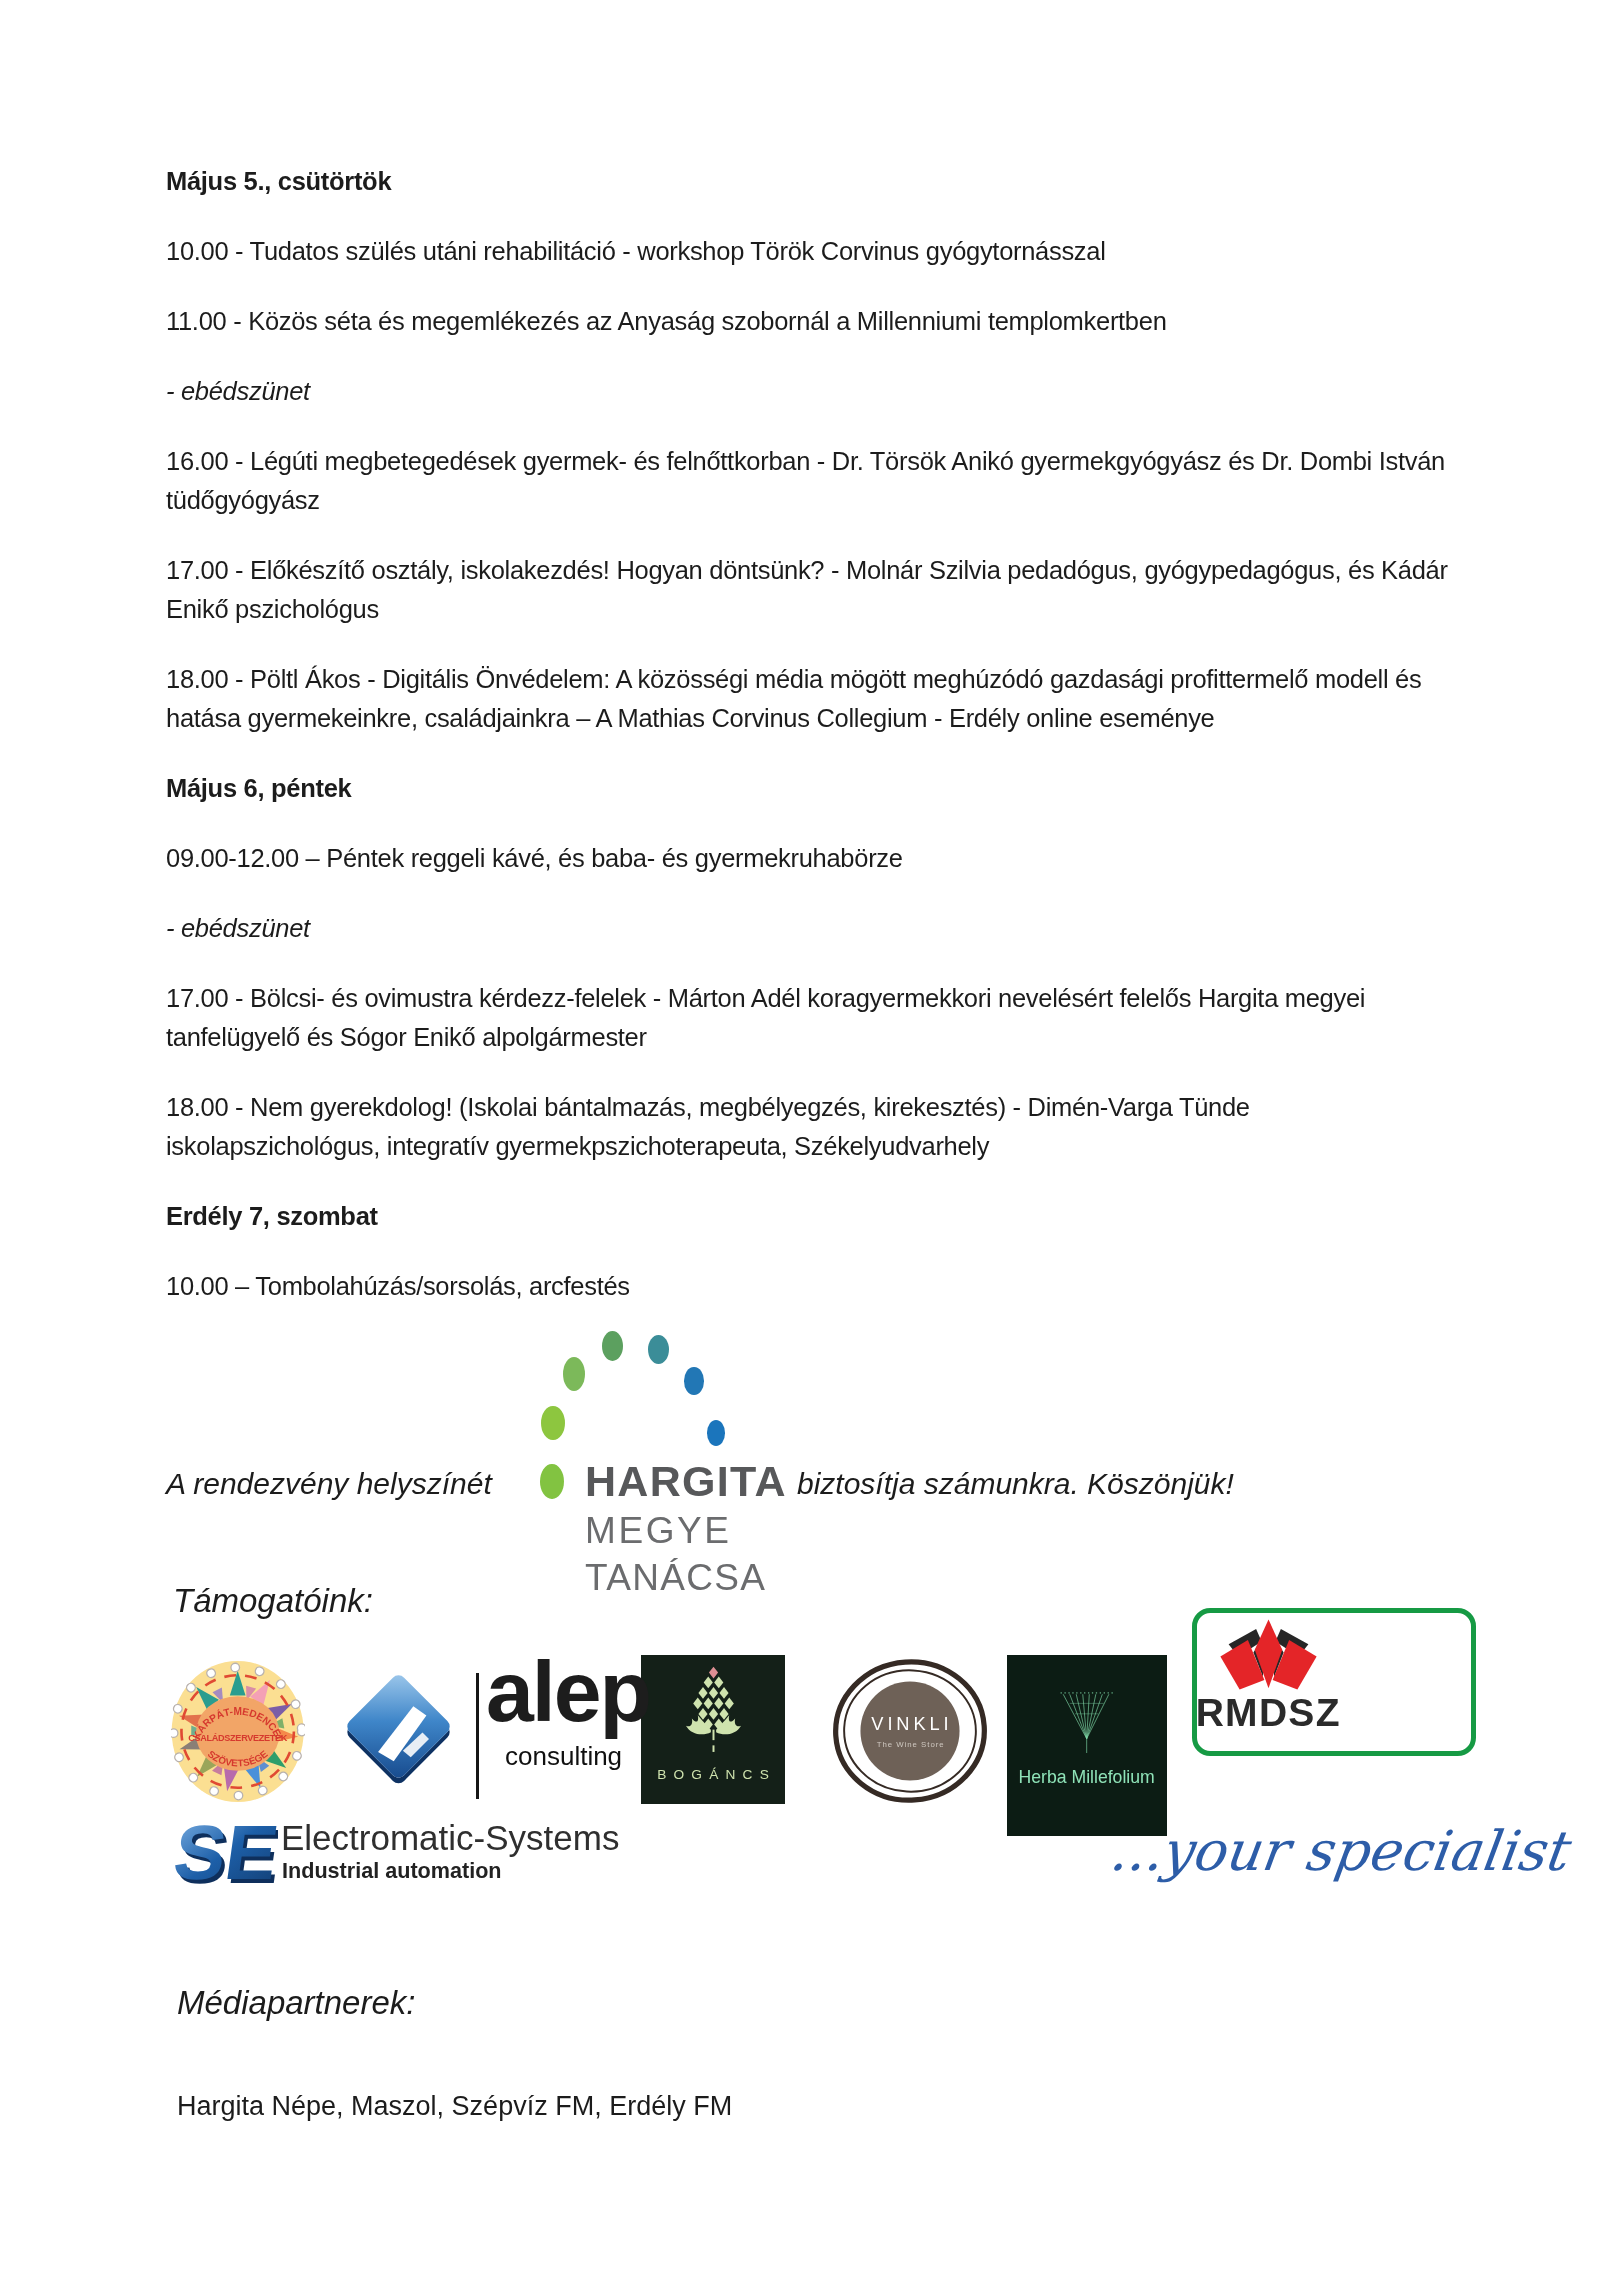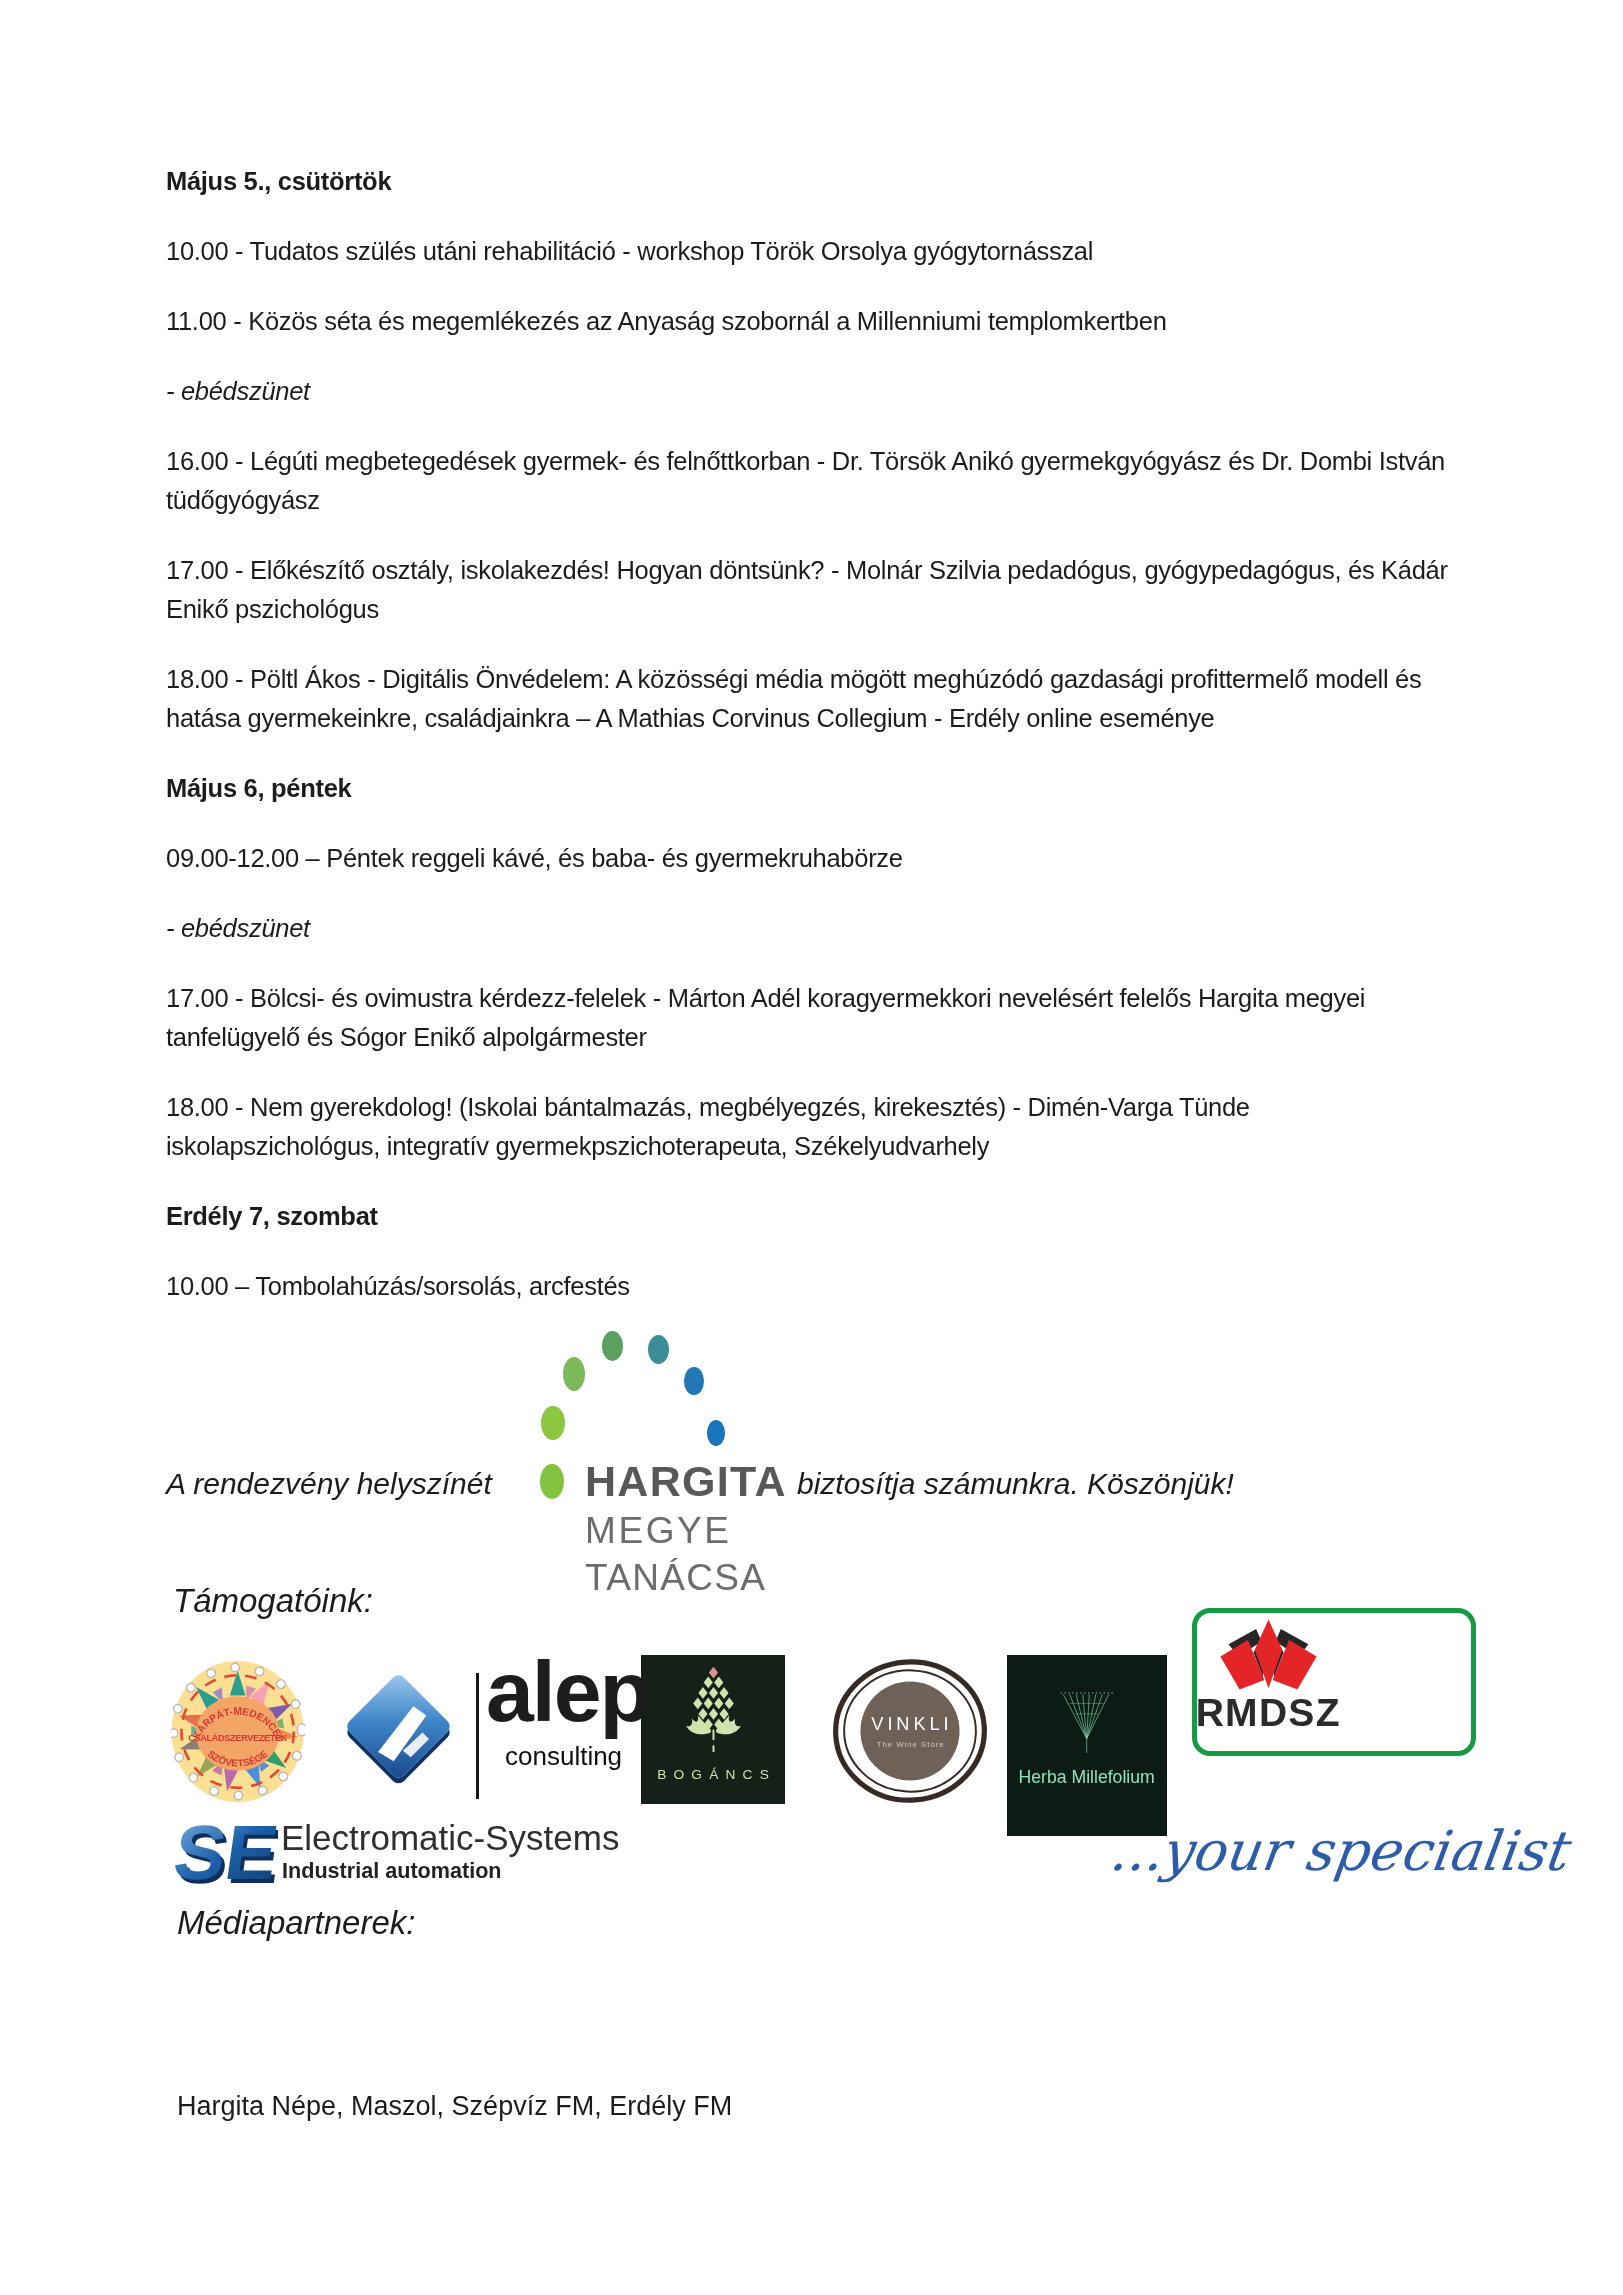--- a/index.html
+++ b/index.html
@@ -60,7 +60,7 @@
 
   <div class="doc">
     <p class="day">Május 5., csütörtök</p>
-    <p>10.00 - Tudatos szülés utáni rehabilitáció - workshop Török Orsolya gyógytornásszal</p>
+    <p>10.00 - Tudatos szülés utáni rehabilitáció - workshop Török Corvinus gyógytornásszal</p>
     <p>11.00 - Közös séta és megemlékezés az Anyaság szobornál a Millenniumi templomkertben</p>
     <p class="ital">- ebédszünet</p>
     <p>16.00 - Légúti megbetegedések gyermek- és felnőttkorban - Dr. Törsök Anikó gyermekgyógyász és Dr. Dombi István tüdőgyógyász</p>

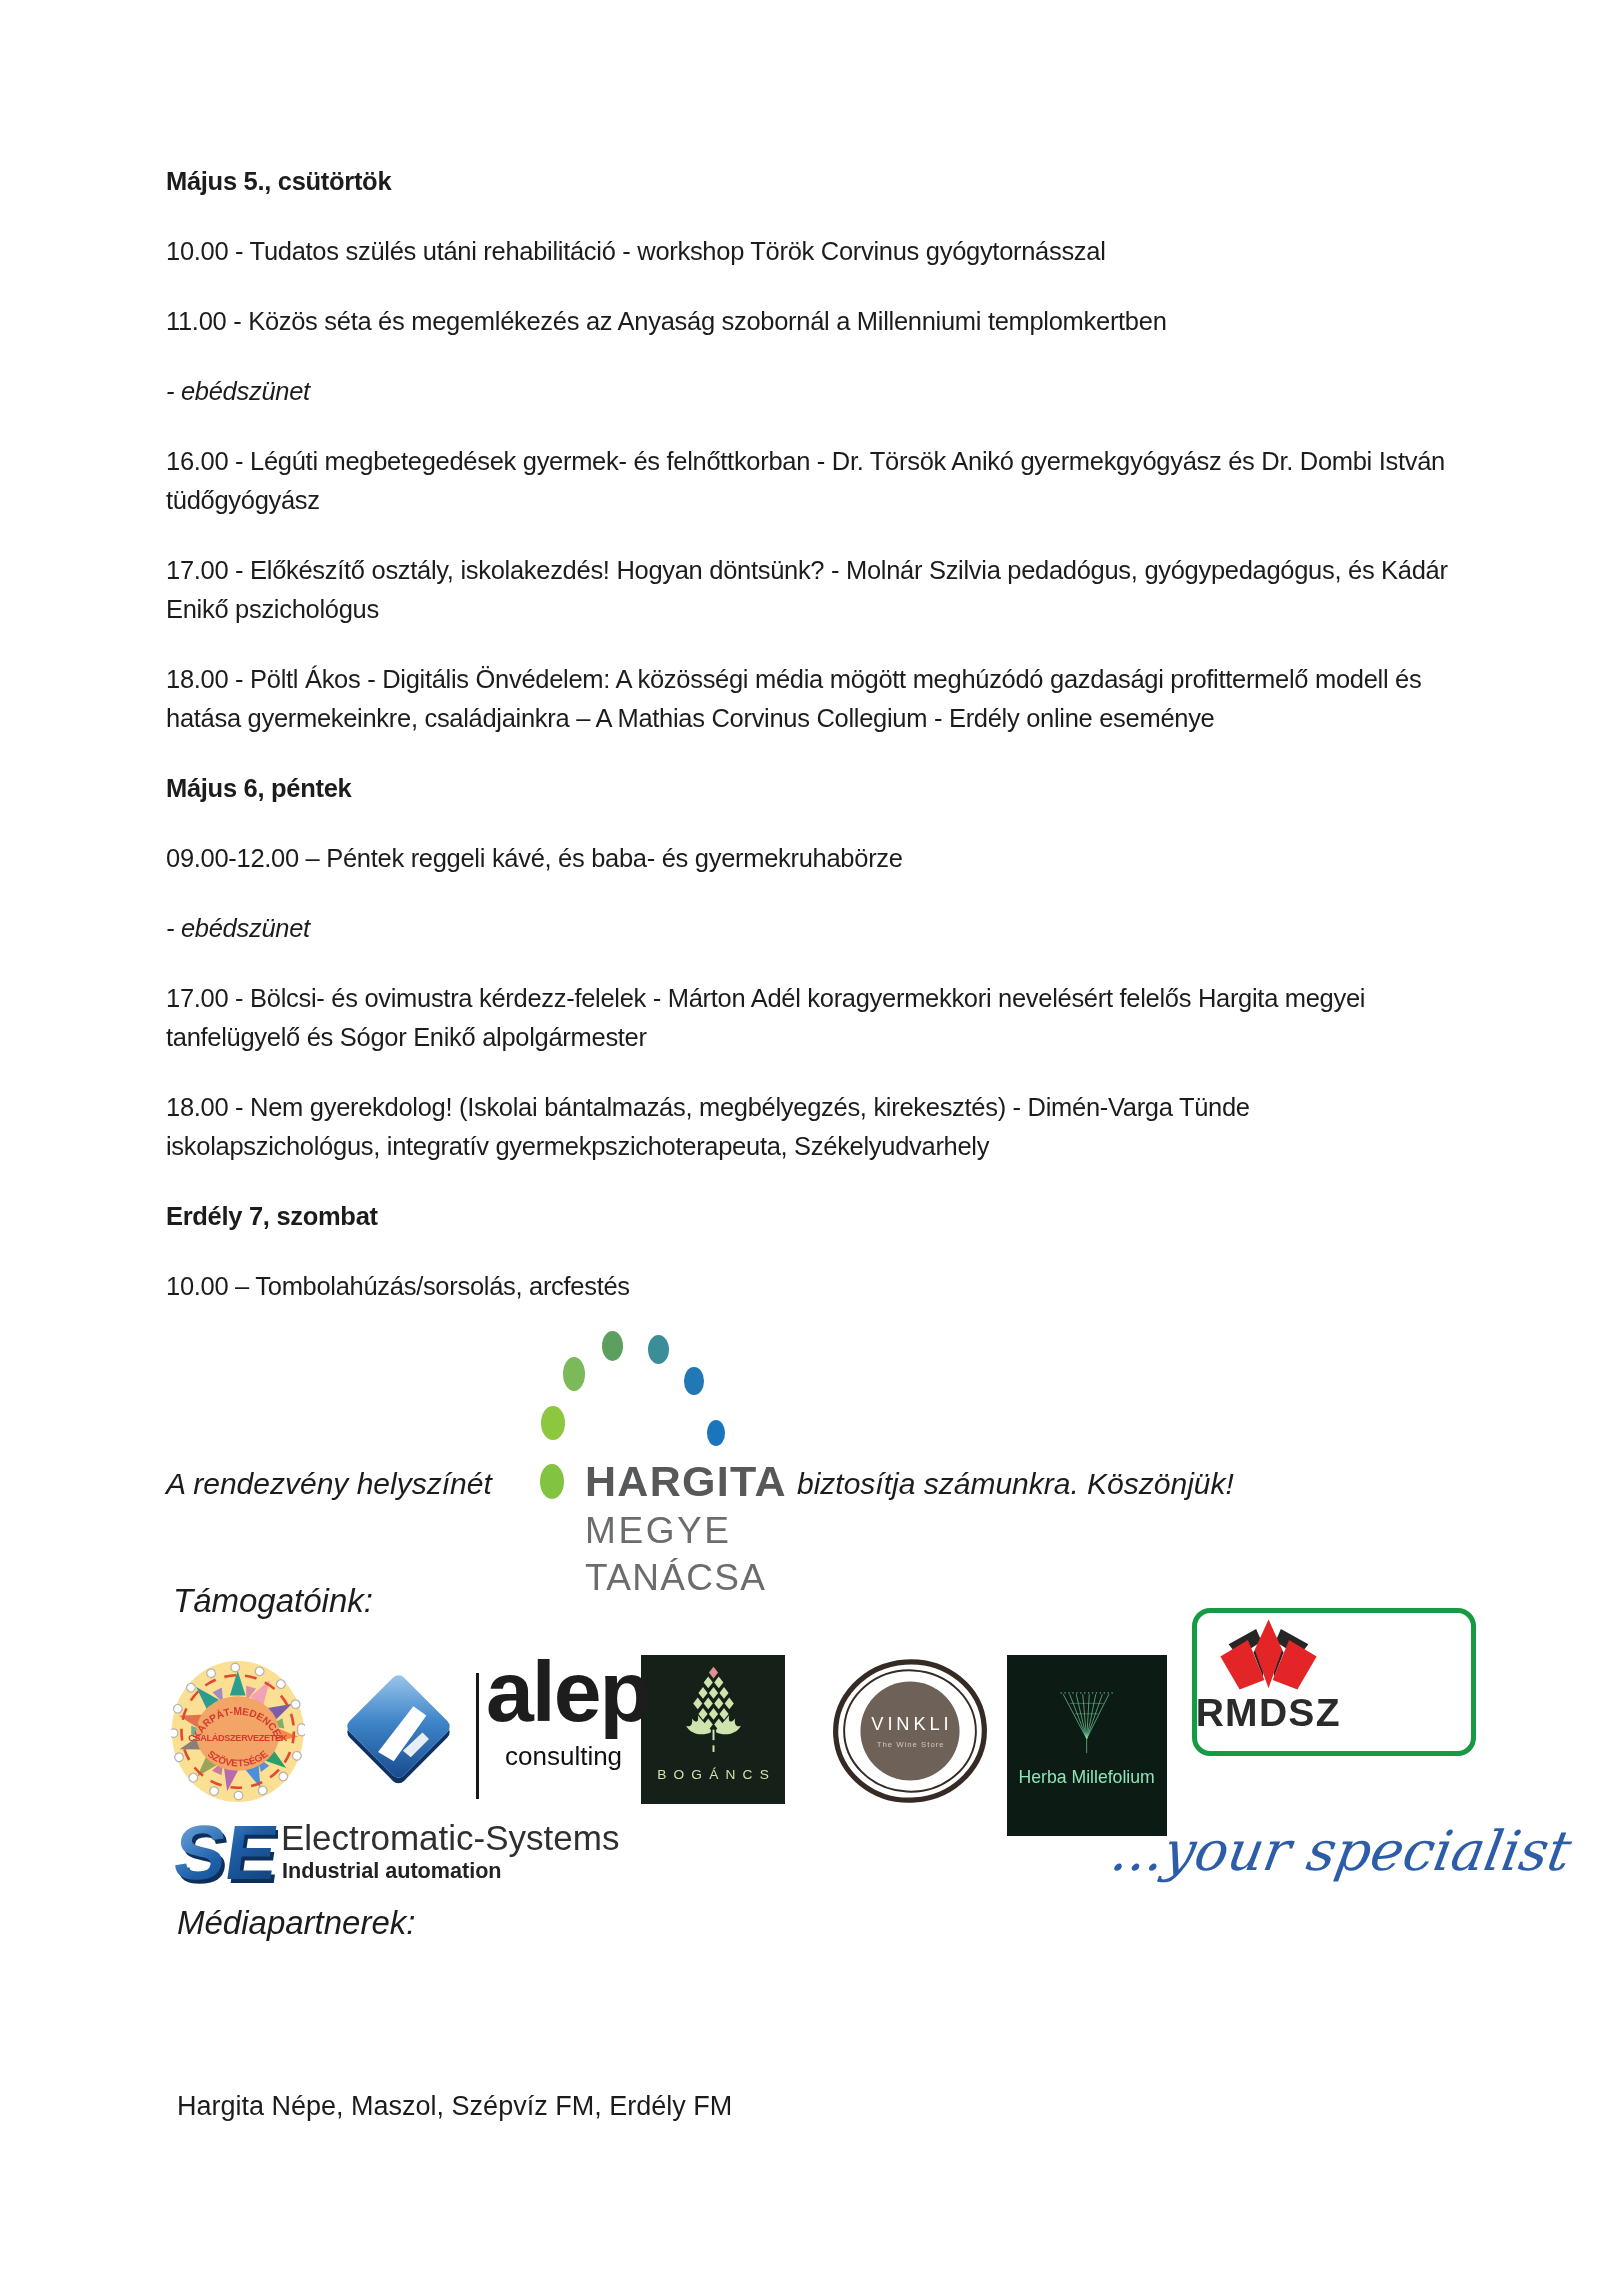--- a/index.html
+++ b/index.html
@@ -50,7 +50,7 @@
   .your-specialist{position:absolute;left:1112px;top:1819px;font-family:"DejaVu Serif",serif;
     font-style:italic;font-size:55px;color:#2d5da8;transform:skewX(-10deg);}
   
-  .media-heading{position:absolute;left:177px;top:1904px;font-size:33px;font-style:italic;}
+  .media-heading{position:absolute;left:177px;top:1984px;font-size:33px;font-style:italic;}
   .media-list{position:absolute;left:177px;top:2091px;font-size:27px;}
 </style>
 </head>

